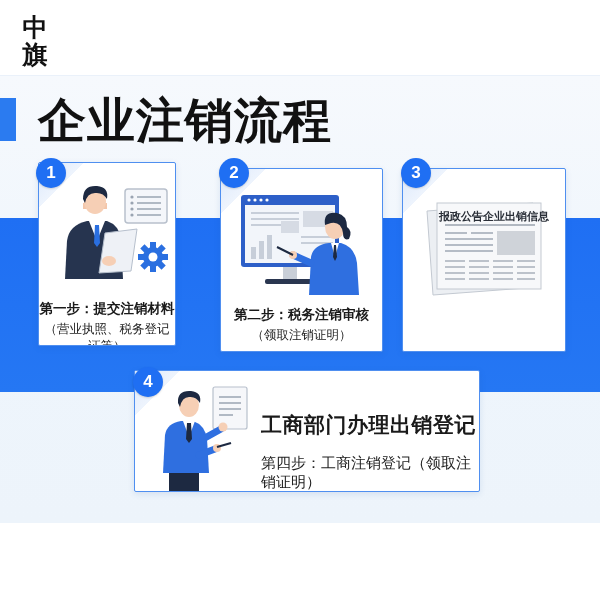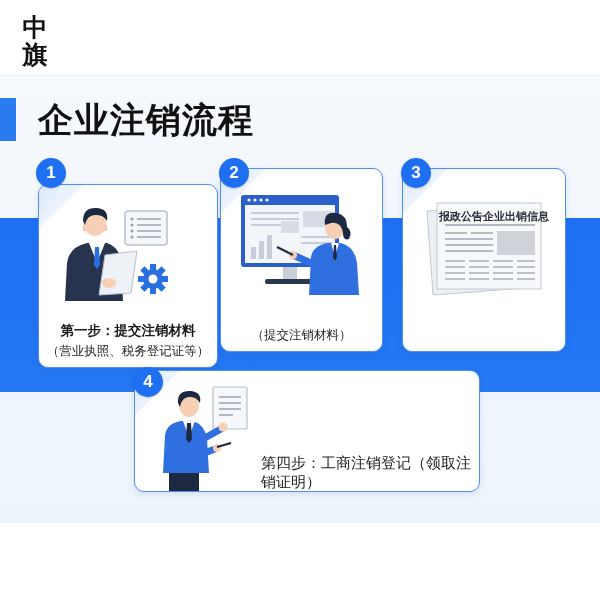--- a/index.html
+++ b/index.html
@@ -13,7 +13,7 @@
     border-top: 1px solid #eaf1fa; }
 
   .accent-bar { position: absolute; left: 0; top: 98px; width: 16px; height: 43px; background: #2b7bf0; }
-  .title { position: absolute; left: 38px; top: 96px; font-size: 35px; font-weight: 900; color: #111; letter-spacing: 1px; line-height: 48px; }
+  .title { position: absolute; left: 38px; top: 96px; font-size: 48px; font-weight: 900; color: #111; letter-spacing: 1px; line-height: 48px; }
 
   .band { position: absolute; left: 0; top: 218px; width: 600px; height: 174px; background: linear-gradient(180deg, #1f6ff3 0%, #2577f3 100%); }
 

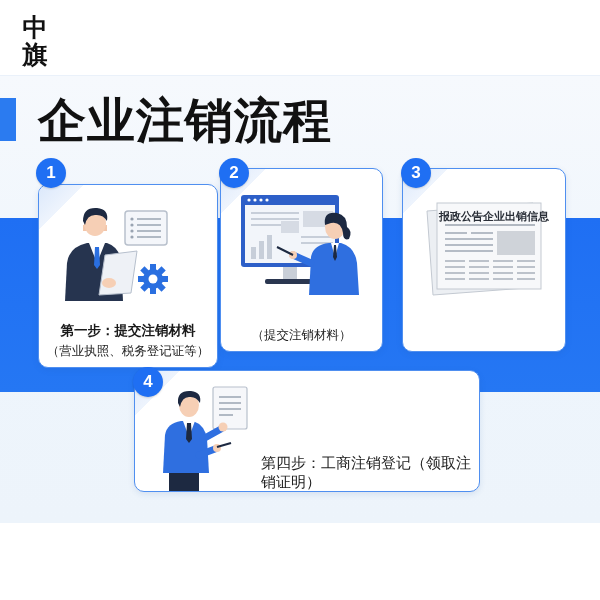--- a/index.html
+++ b/index.html
@@ -17,7 +17,7 @@
 
   .band { position: absolute; left: 0; top: 218px; width: 600px; height: 174px; background: linear-gradient(180deg, #1f6ff3 0%, #2577f3 100%); }
 
-  .card { position: absolute; background: #fff; border-radius: 10px; border: 1.5px solid #4f8ff0; box-shadow: 0 2px 6px rgba(30,80,160,0.12); overflow: hidden; }
+  .card { position: absolute; background: #fff; border-radius: 2px; border: 1.5px solid #4f8ff0; box-shadow: 0 2px 6px rgba(30,80,160,0.12); overflow: hidden; }
   .card .corner { position: absolute; left: 0; top: 0; width: 44px; height: 44px; background: linear-gradient(135deg, #dbe8fb 0%, #eef4fd 50%, rgba(255,255,255,0) 51%); }
   .badge { position: absolute; width: 30px; height: 30px; border-radius: 50%; background: #1f6ff3; color: #fff; font-weight: bold; font-size: 17px; display: flex; align-items: center; justify-content: center; z-index: 3; font-family: "Liberation Sans", sans-serif; box-shadow: 0 1px 2px rgba(0,0,0,0.15); }
 

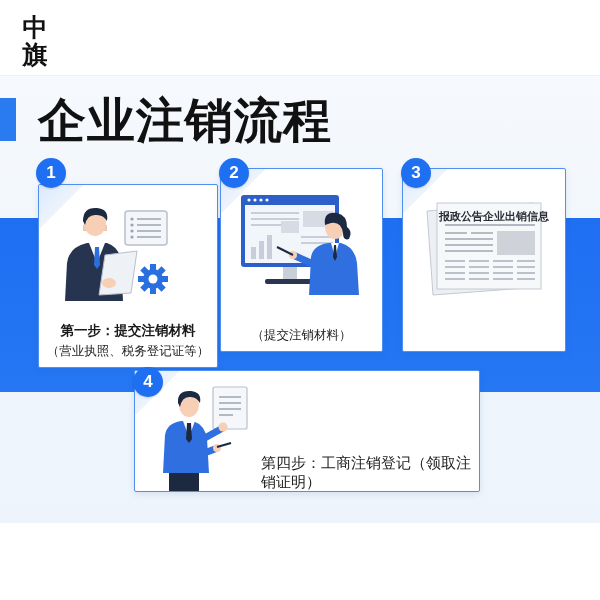--- a/index.html
+++ b/index.html
@@ -21,7 +21,7 @@
   .card .corner { position: absolute; left: 0; top: 0; width: 44px; height: 44px; background: linear-gradient(135deg, #dbe8fb 0%, #eef4fd 50%, rgba(255,255,255,0) 51%); }
   .badge { position: absolute; width: 30px; height: 30px; border-radius: 50%; background: #1f6ff3; color: #fff; font-weight: bold; font-size: 17px; display: flex; align-items: center; justify-content: center; z-index: 3; font-family: "Liberation Sans", sans-serif; box-shadow: 0 1px 2px rgba(0,0,0,0.15); }
 
-  .c1 { left: 38px; top: 184px; width: 180px; height: 184px; }
+  .c1 { left: 38px; top: 162px; width: 138px; height: 184px; }
   .c2 { left: 220px; top: 168px; width: 163px; height: 184px; }
   .c3 { left: 402px; top: 168px; width: 164px; height: 184px; }
   .c4 { left: 134px; top: 370px; width: 346px; height: 122px; }

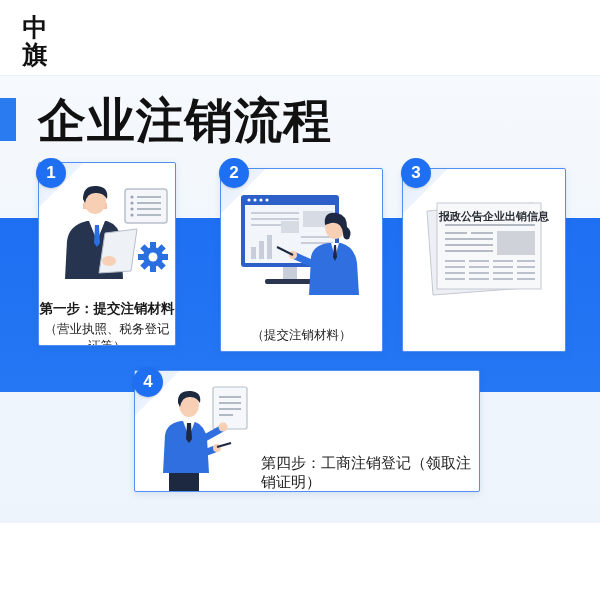--- a/index.html
+++ b/index.html
@@ -134,6 +134,7 @@
     <circle cx="58" cy="64" r="4" fill="#f6cfb5"></circle>
     <line x1="58" y1="64" x2="42" y2="56" stroke="#1d2941" stroke-width="2"></line>
   </svg>
+  <div class="step-title">第二步：税务注销审核</div>
   <div class="step-sub">（提交注销材料）</div>
 </div>
 <div class="badge b2">2</div>

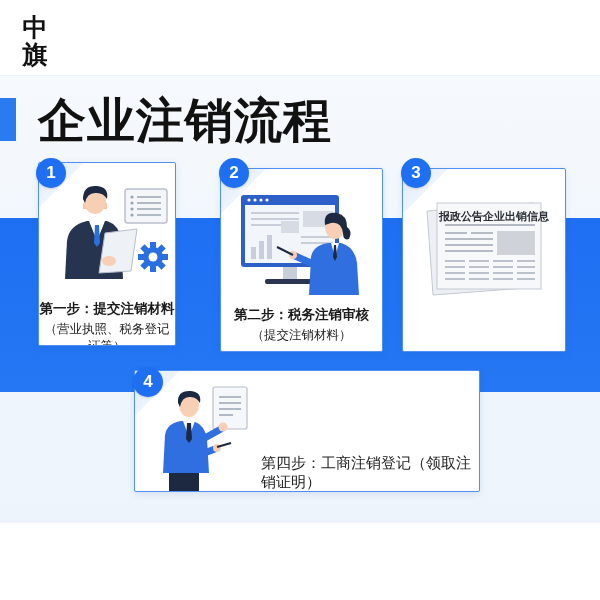--- a/index.html
+++ b/index.html
@@ -135,7 +135,7 @@
     <line x1="58" y1="64" x2="42" y2="56" stroke="#1d2941" stroke-width="2"></line>
   </svg>
   <div class="step-title">第二步：税务注销审核</div>
-  <div class="step-sub">（提交注销材料）</div>
+  <div class="step-sub">（领取注销证明）</div>
 </div>
 <div class="badge b2">2</div>
 

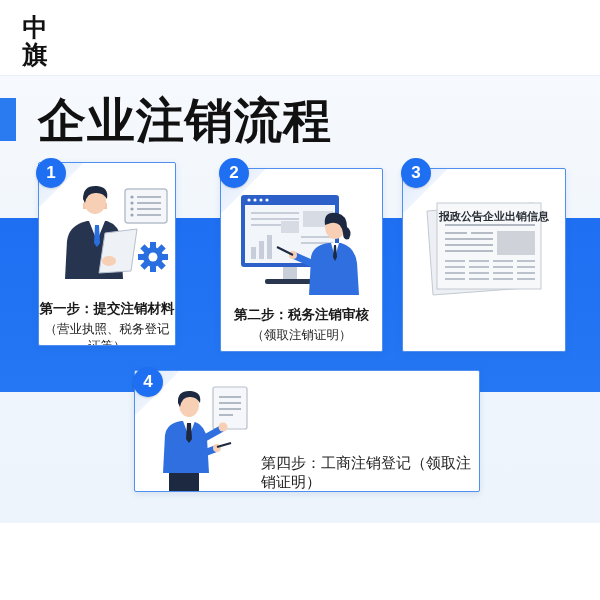--- a/index.html
+++ b/index.html
@@ -196,6 +196,7 @@
     <circle cx="58" cy="71" r="4" fill="#f6cfb5"></circle>
     <line x1="58" y1="70" x2="72" y2="66" stroke="#1d2941" stroke-width="2.2"></line>
   </svg>
+  <div class="c4-title">工商部门办理出销登记</div>
   <div class="c4-sub">第四步：工商注销登记（领取注销证明）</div>
 </div>
 <div class="badge b4">4</div>

